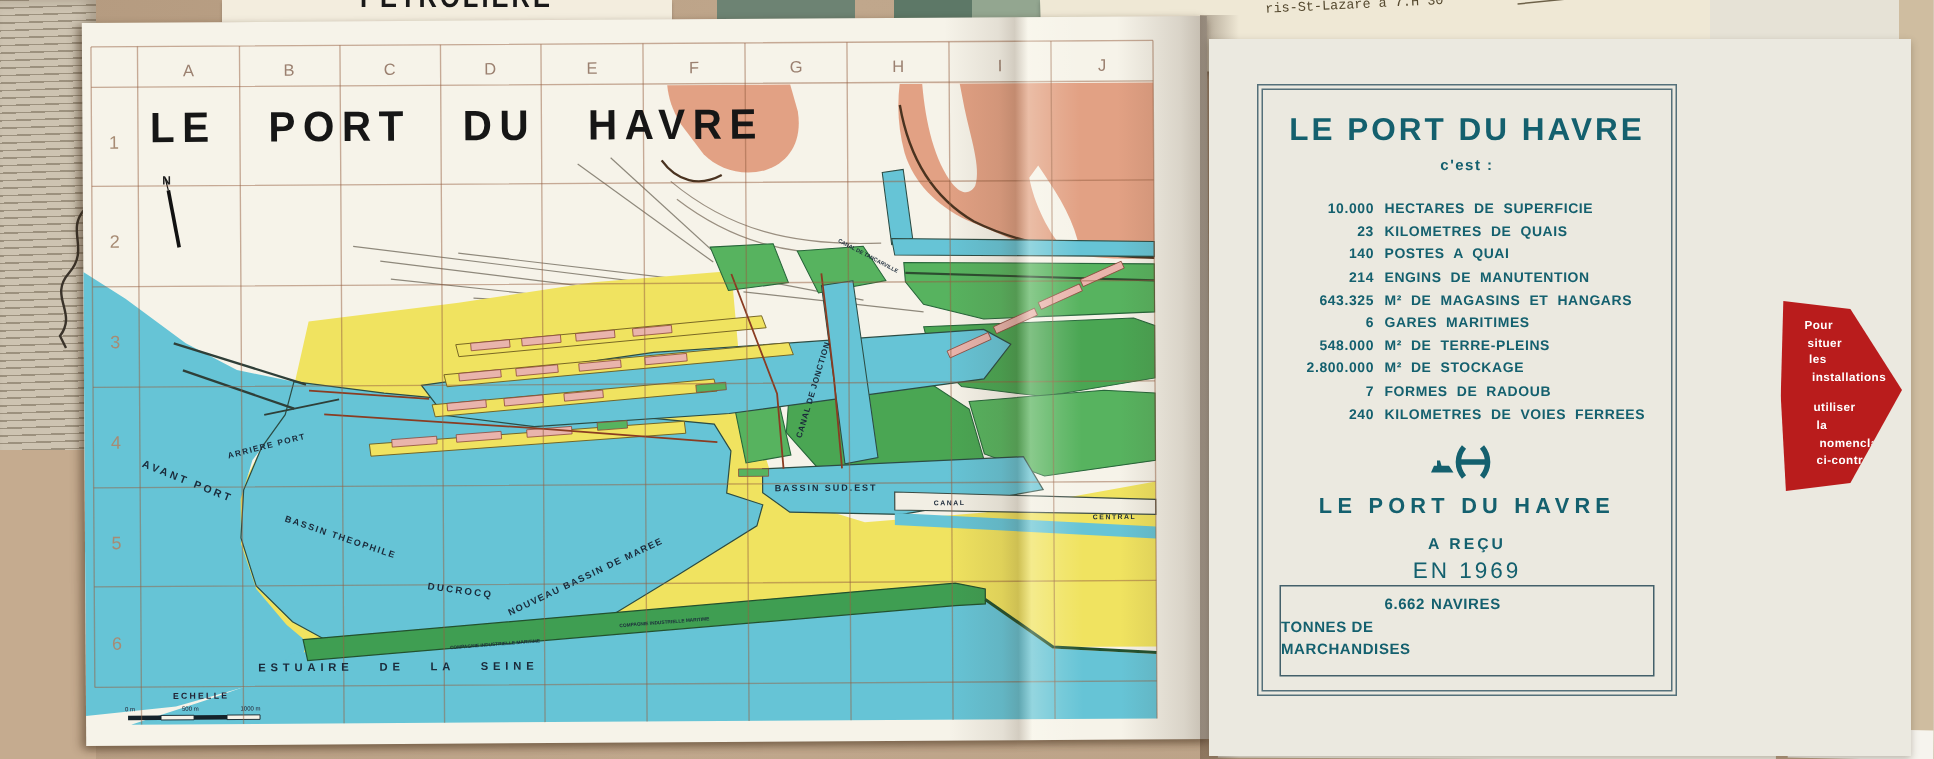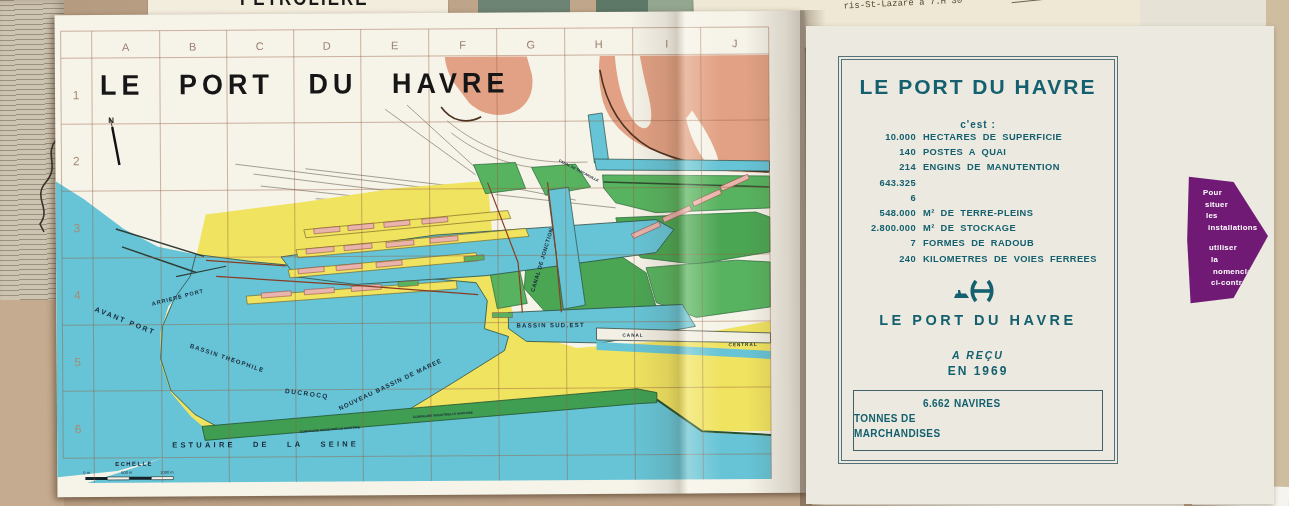--- a/index.html
+++ b/index.html
@@ -55,7 +55,7 @@
     border:1.3px solid #54707a;}
   #panel-inner{position:absolute;inset:2px;border:1px solid #54707a;color:#14606e;text-align:center;}
   #panel-title{margin-top:15px;font-size:21px;font-weight:bold;letter-spacing:2px;}
-  #panel-subtitle{margin-top:20px;font-size:10px;font-weight:bold;letter-spacing:1px;}
+  #panel-subtitle{margin-top:6px;font-size:10px;font-weight:bold;letter-spacing:1px;}
   #stats{margin-top:0;}
   .stat-row{display:grid;grid-template-columns:74px 1fr;column-gap:7px;font-size:9.3px;
     font-weight:bold;line-height:15.2px;letter-spacing:.4px;word-spacing:3px;}

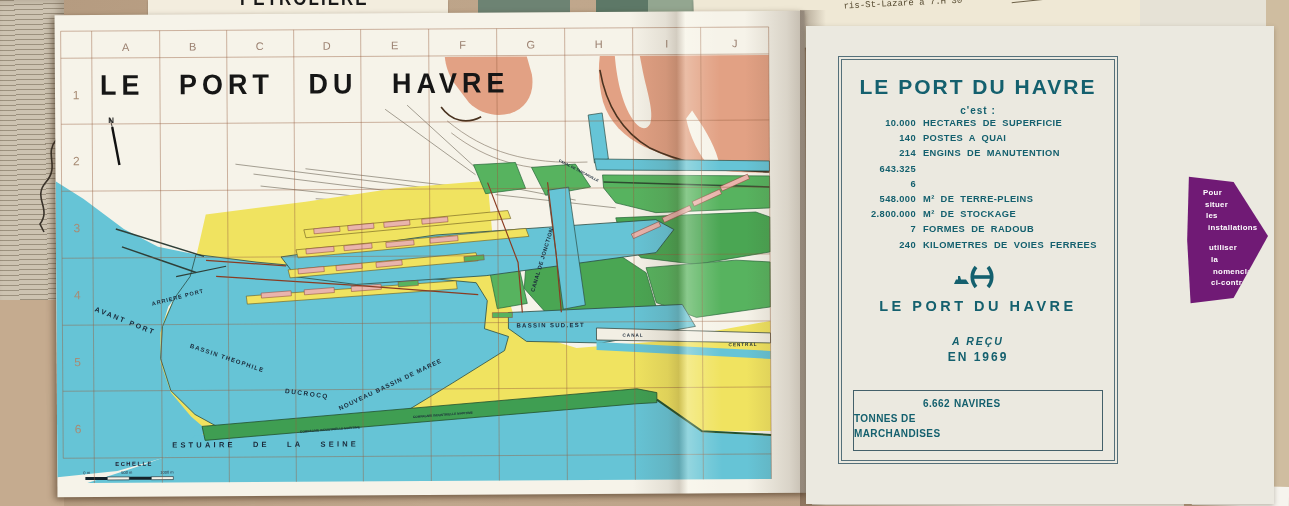--- a/index.html
+++ b/index.html
@@ -56,7 +56,7 @@
   #panel-inner{position:absolute;inset:2px;border:1px solid #54707a;color:#14606e;text-align:center;}
   #panel-title{margin-top:15px;font-size:21px;font-weight:bold;letter-spacing:2px;}
   #panel-subtitle{margin-top:6px;font-size:10px;font-weight:bold;letter-spacing:1px;}
-  #stats{margin-top:0;}
+  #stats{margin-top:16px;}
   .stat-row{display:grid;grid-template-columns:74px 1fr;column-gap:7px;font-size:9.3px;
     font-weight:bold;line-height:15.2px;letter-spacing:.4px;word-spacing:3px;}
   .stat-row .v{text-align:right;}

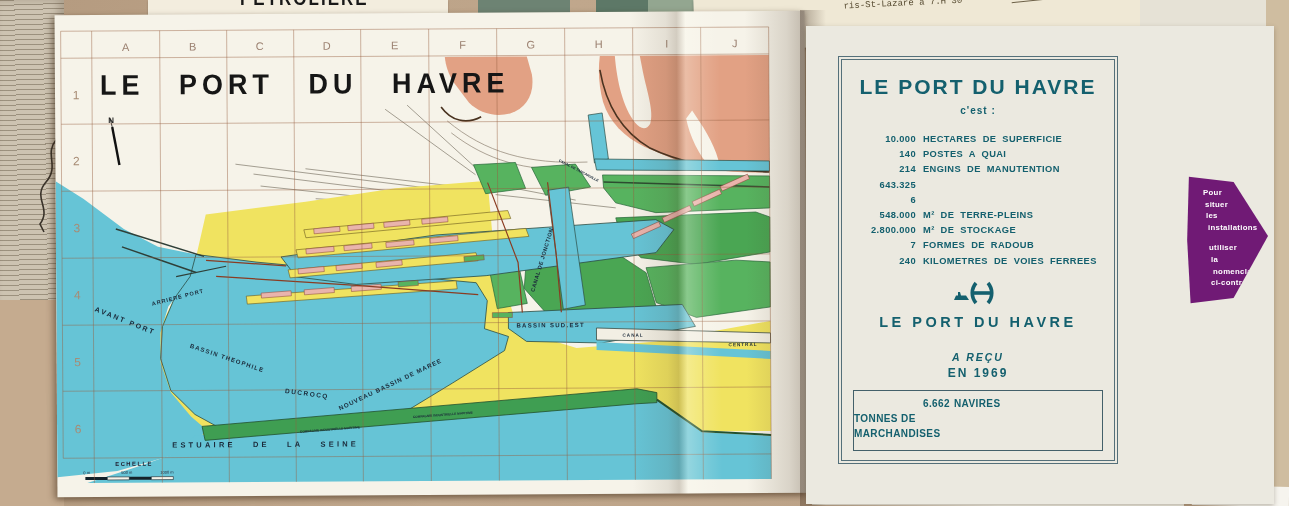--- a/index.html
+++ b/index.html
@@ -289,6 +289,10 @@
             <span class="l">HECTARES DE SUPERFICIE</span>
           </div>
         <div class="stat-row">
+            <span class="v">23</span>
+            <span class="l">KILOMETRES DE QUAIS</span>
+          </div>
+        <div class="stat-row">
             <span class="v">140</span>
             <span class="l">POSTES A QUAI</span>
           </div>

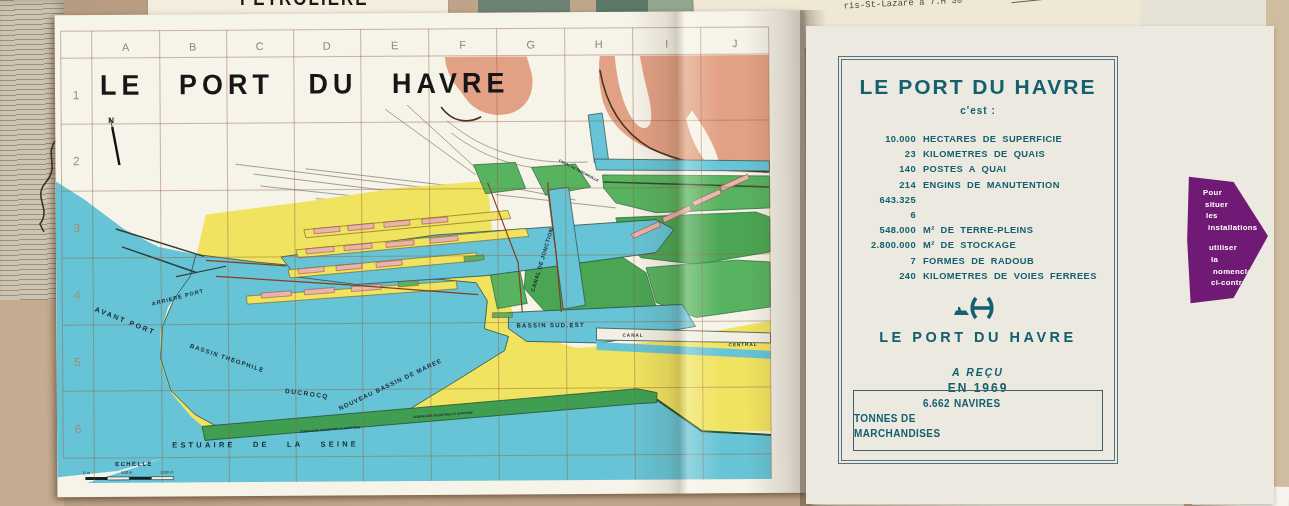--- a/index.html
+++ b/index.html
@@ -302,6 +302,7 @@
           </div>
         <div class="stat-row">
             <span class="v">643.325</span>
+            <span class="l">M² DE MAGASINS ET HANGARS</span>
           </div>
         <div class="stat-row">
             <span class="v">6</span>

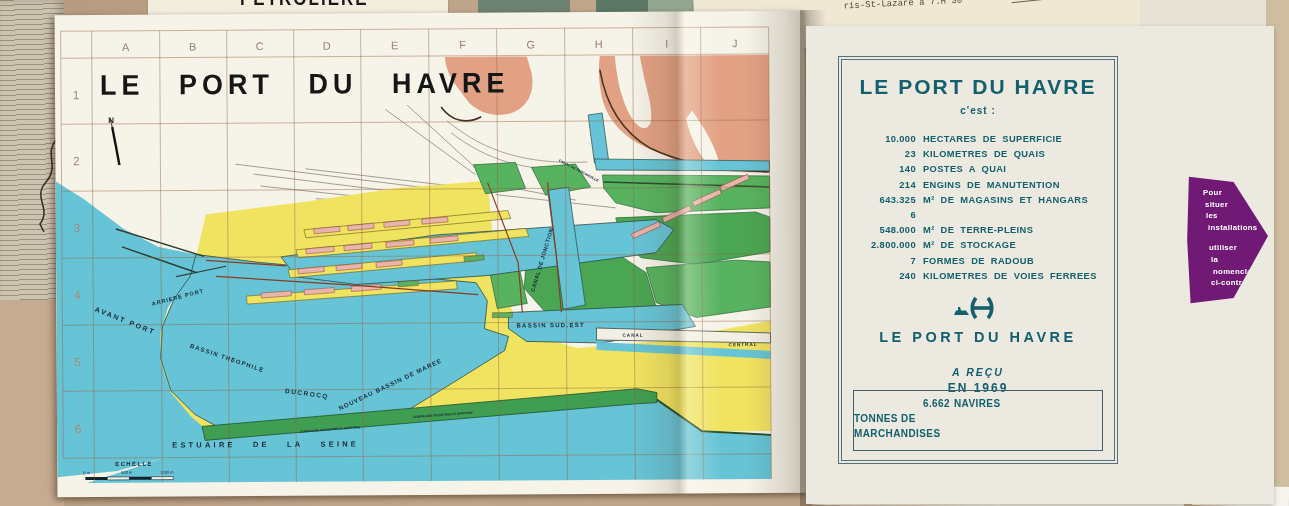--- a/index.html
+++ b/index.html
@@ -306,6 +306,7 @@
           </div>
         <div class="stat-row">
             <span class="v">6</span>
+            <span class="l">GARES MARITIMES</span>
           </div>
         <div class="stat-row">
             <span class="v">548.000</span>

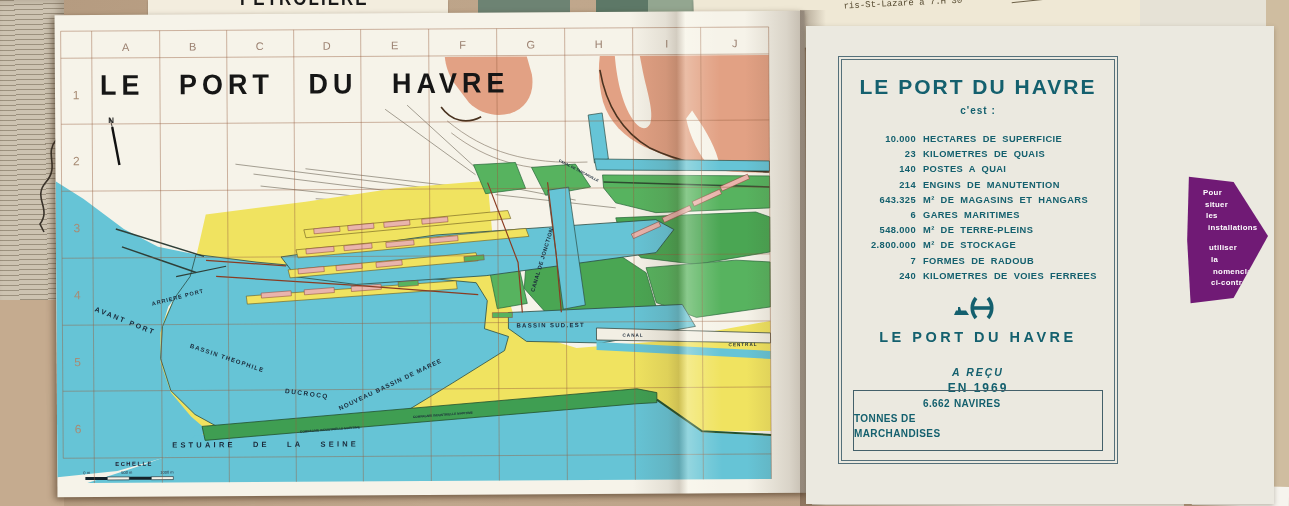--- a/index.html
+++ b/index.html
@@ -73,7 +73,7 @@
   .rec-row .l{text-align:left;}
 
   
-  #nav-arrow{position:absolute;left:376px;top:148px;width:86px;height:132px;background:#701a75;
+  #nav-arrow{position:absolute;left:376px;top:172px;width:86px;height:132px;background:#b91c1c;
     clip-path:polygon(8% 2%,60% 6%,100% 47%,60% 94%,10% 98%,6% 50%);
     color:#fff;font-size:7.8px;font-weight:bold;padding-top:13px;box-sizing:border-box;}
   #nav-arrow div{line-height:11.6px;padding-left:21px;text-align:left;letter-spacing:.3px;}

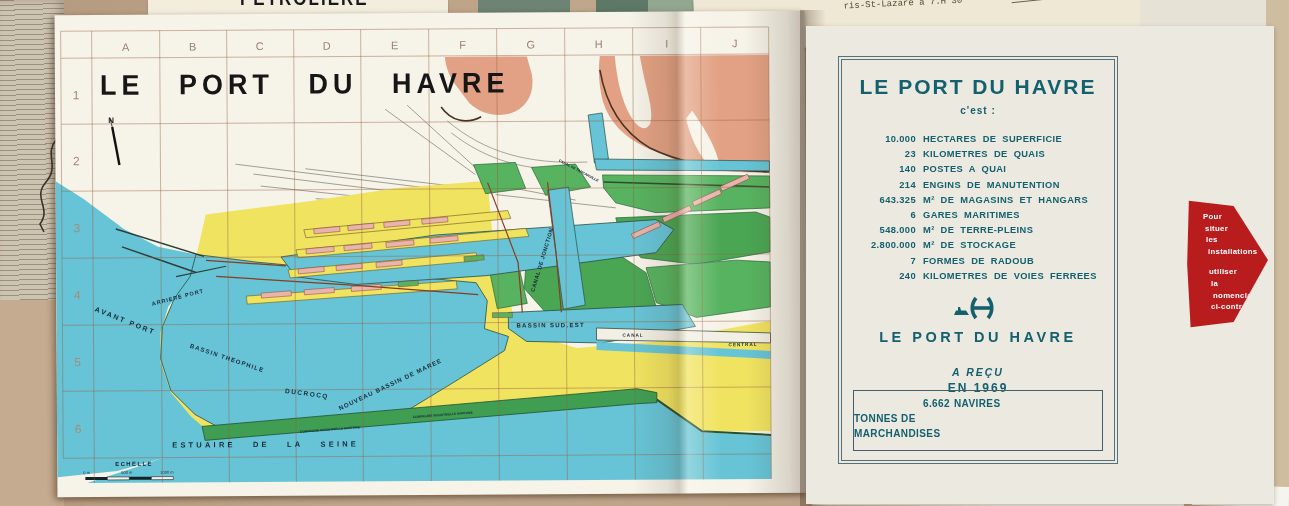--- a/index.html
+++ b/index.html
@@ -63,7 +63,7 @@
   .stat-row .l{text-align:left;}
   #port-logo{margin-top:11px;}
   #received-title{margin-top:4px;font-size:14.5px;font-weight:bold;letter-spacing:3.5px;}
-  #recu{margin-top:21px;font-size:10.5px;font-weight:bold;letter-spacing:2px;font-style:italic;}
+  #recu{margin-top:11px;font-size:10.5px;font-weight:bold;letter-spacing:2px;}
   #en1969{margin-top:3px;font-size:12px;font-weight:bold;letter-spacing:2px;}
   #received-box{position:absolute;left:11px;right:11px;bottom:9px;height:54px;
     border:1.2px solid #43606a;padding-top:5px;}

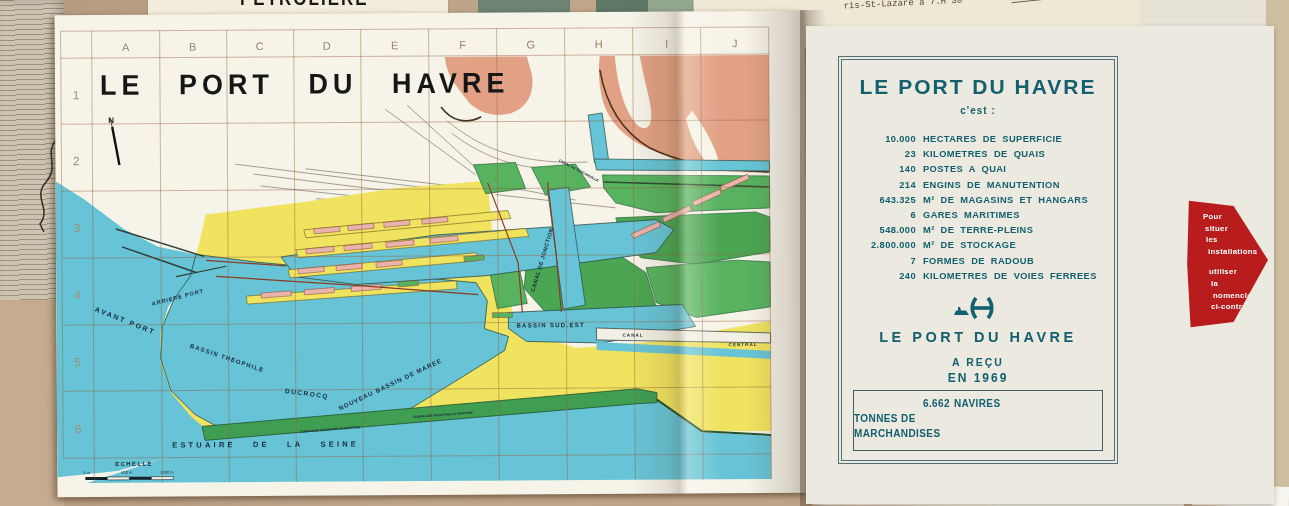--- a/index.html
+++ b/index.html
@@ -64,7 +64,7 @@
   #port-logo{margin-top:11px;}
   #received-title{margin-top:4px;font-size:14.5px;font-weight:bold;letter-spacing:3.5px;}
   #recu{margin-top:11px;font-size:10.5px;font-weight:bold;letter-spacing:2px;}
-  #en1969{margin-top:3px;font-size:12px;font-weight:bold;letter-spacing:2px;}
+  #en1969{margin-top:3px;font-size:15px;font-weight:normal;letter-spacing:2px;}
   #received-box{position:absolute;left:11px;right:11px;bottom:9px;height:54px;
     border:1.2px solid #43606a;padding-top:5px;}
   .rec-row{display:grid;grid-template-columns:96px 1fr;column-gap:4px;font-size:10px;

